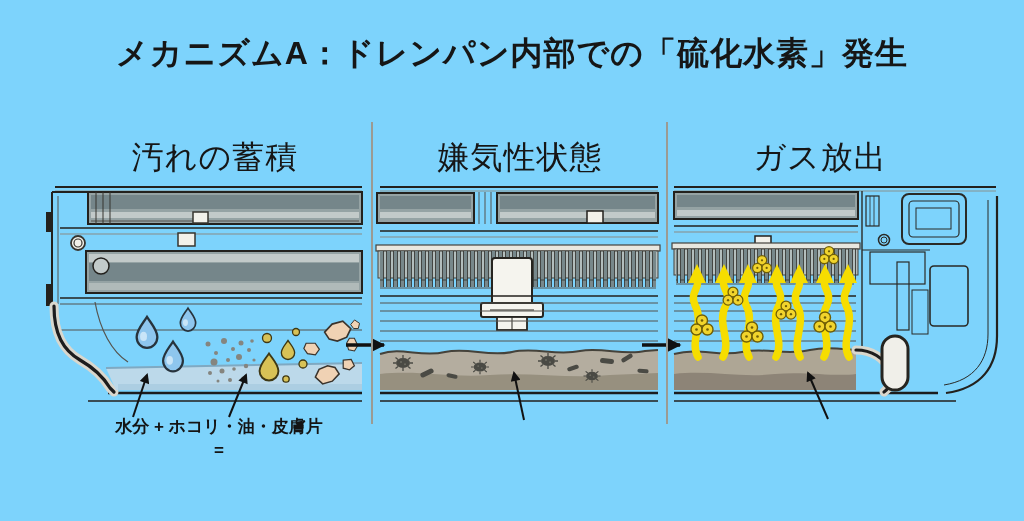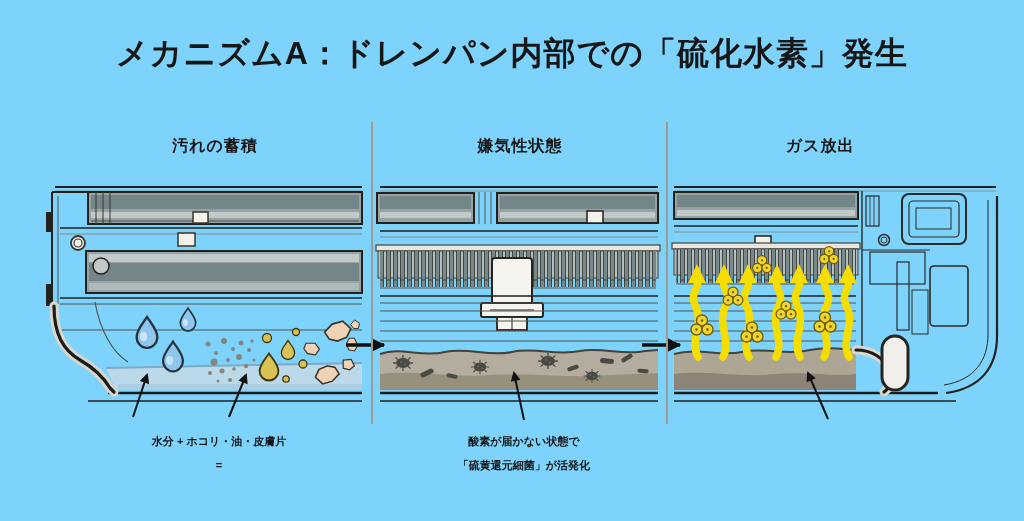--- a/index.html
+++ b/index.html
@@ -8,7 +8,7 @@
   .page-title{position:absolute;top:32px;left:0;width:1024px;text-align:center;
     font-size:32px;font-weight:800;color:#161616;letter-spacing:1px;}
   .col-header{position:absolute;top:136px;width:300px;text-align:center;
-    font-size:16px;font-weight:700;color:#161616;letter-spacing:1px;}
+    font-size:32px;font-weight:400;color:#161616;letter-spacing:1px;}
   .col-header.h1{left:65px;}
   .col-header.h2{left:370px;}
   .col-header.h3{left:670px;}

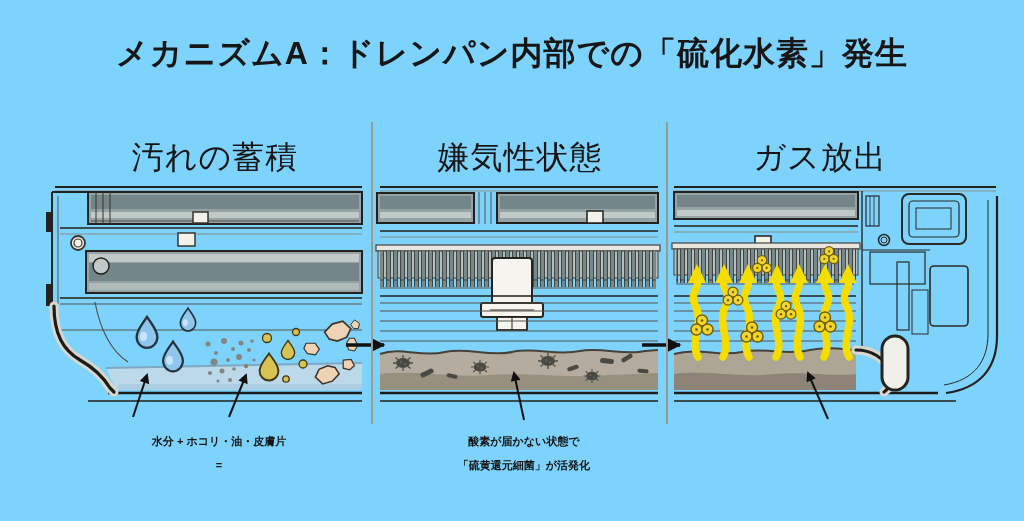--- a/index.html
+++ b/index.html
@@ -15,7 +15,7 @@
   .divider{position:absolute;top:122px;width:1.5px;height:302px;background:#9b9b93;}
   .divider.d1{left:371px;}
   .divider.d2{left:666px;}
-  .caption{position:absolute;top:429px;text-align:center;font-size:11px;font-weight:700;
+  .caption{position:absolute;top:415px;text-align:center;font-size:17px;font-weight:700;
     color:#141414;line-height:24px;}
   .caption.c1{left:49px;width:340px;}
   .caption.c2{left:374px;width:300px;}

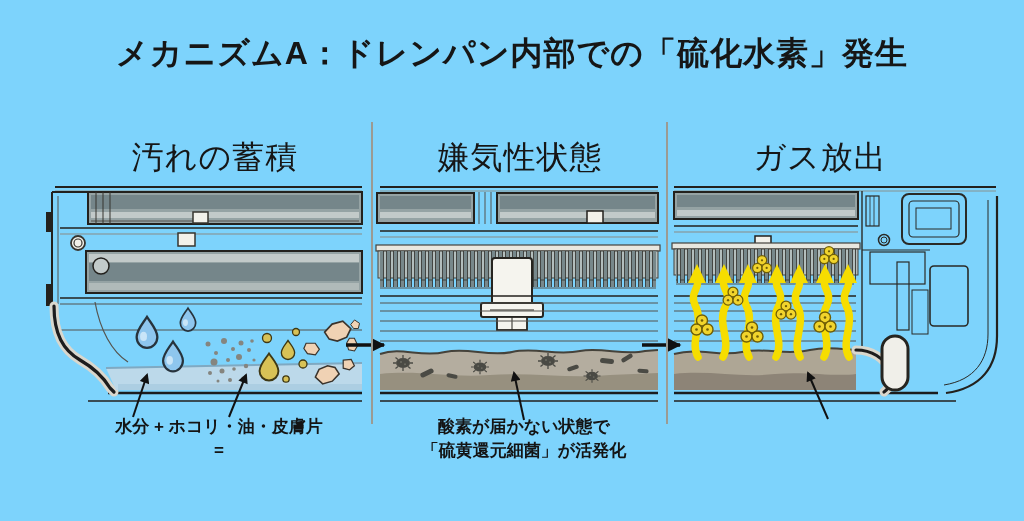--- a/index.html
+++ b/index.html
@@ -303,10 +303,6 @@
     <div>水分 + ホコリ・油・皮膚片</div>
     <div>=</div>
   </div>
-  <div class="caption c2">
-    <div>酸素が届かない状態で</div>
-    <div>「硫黄還元細菌」が活発化</div>
-  </div>
 
 </div>
 

